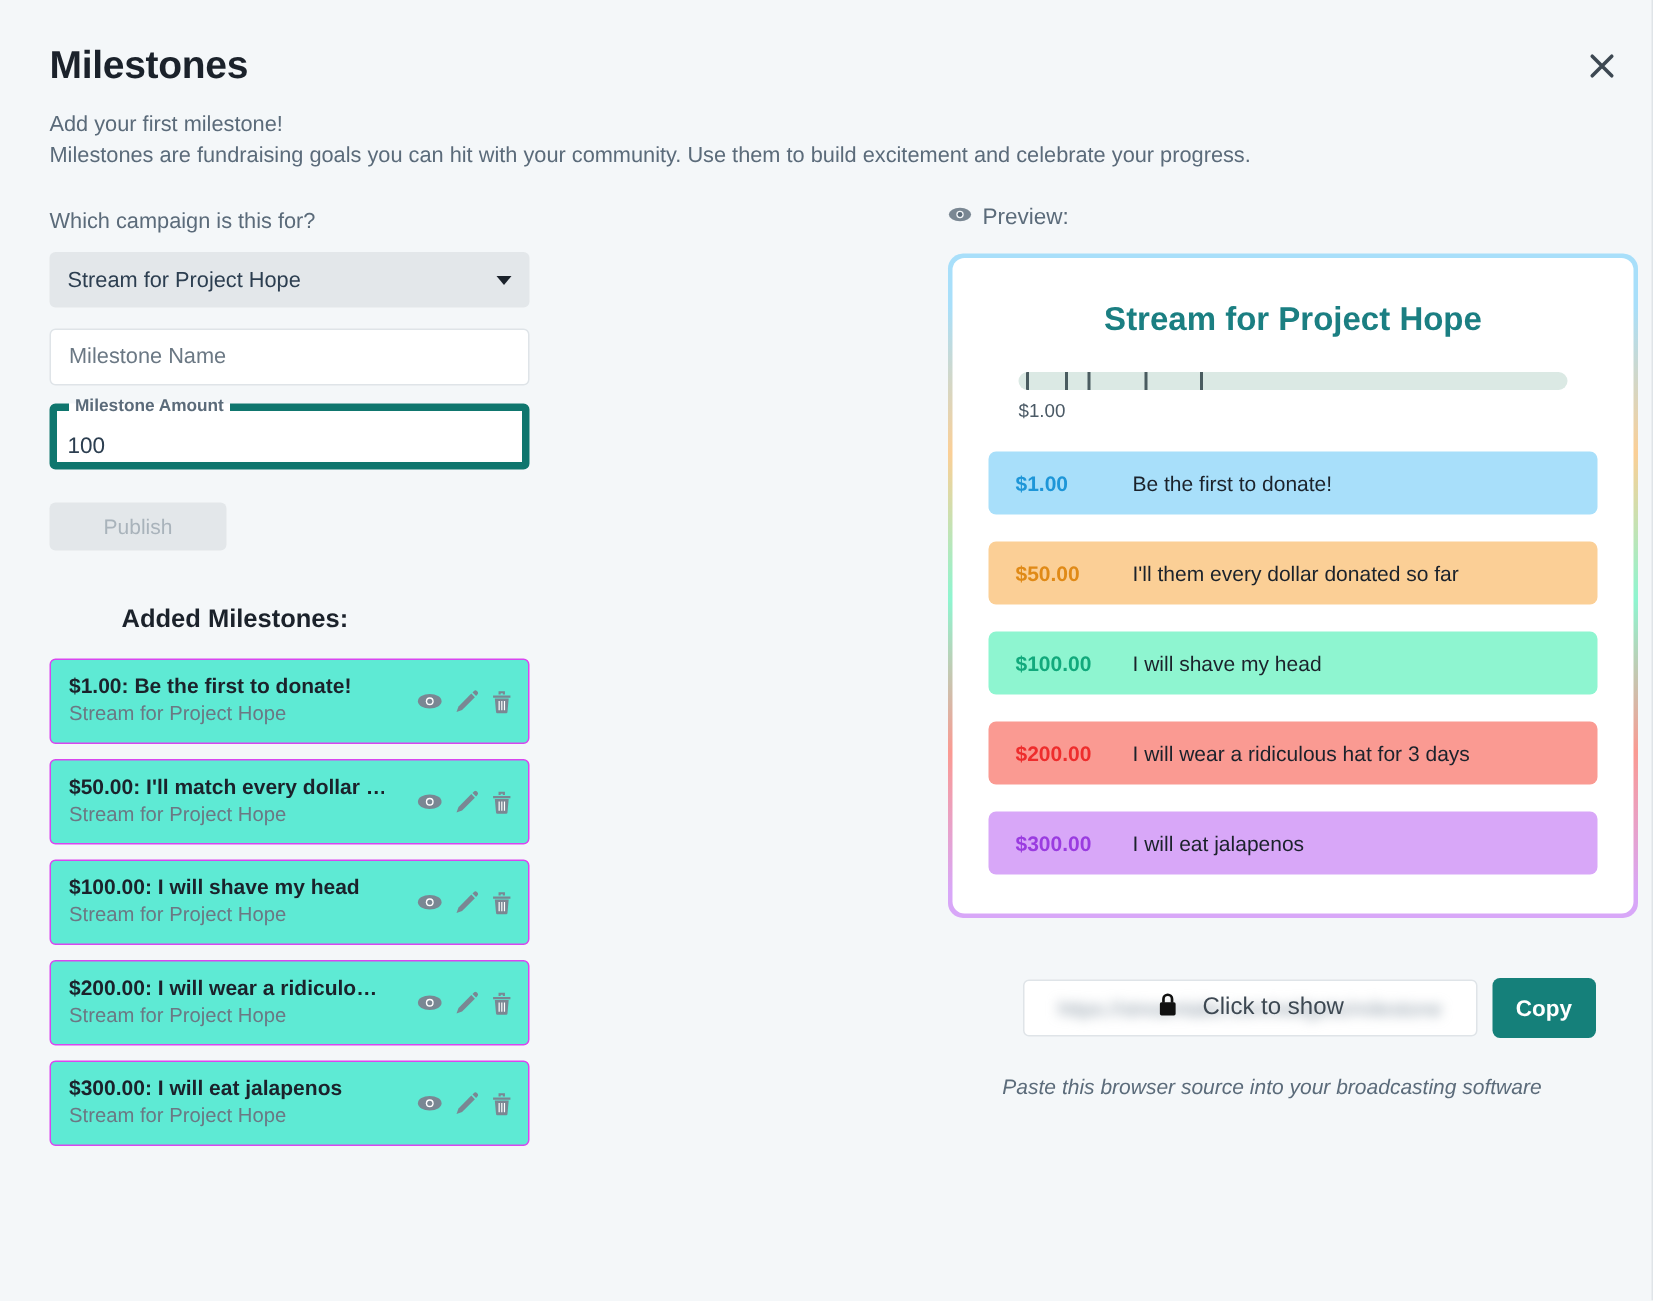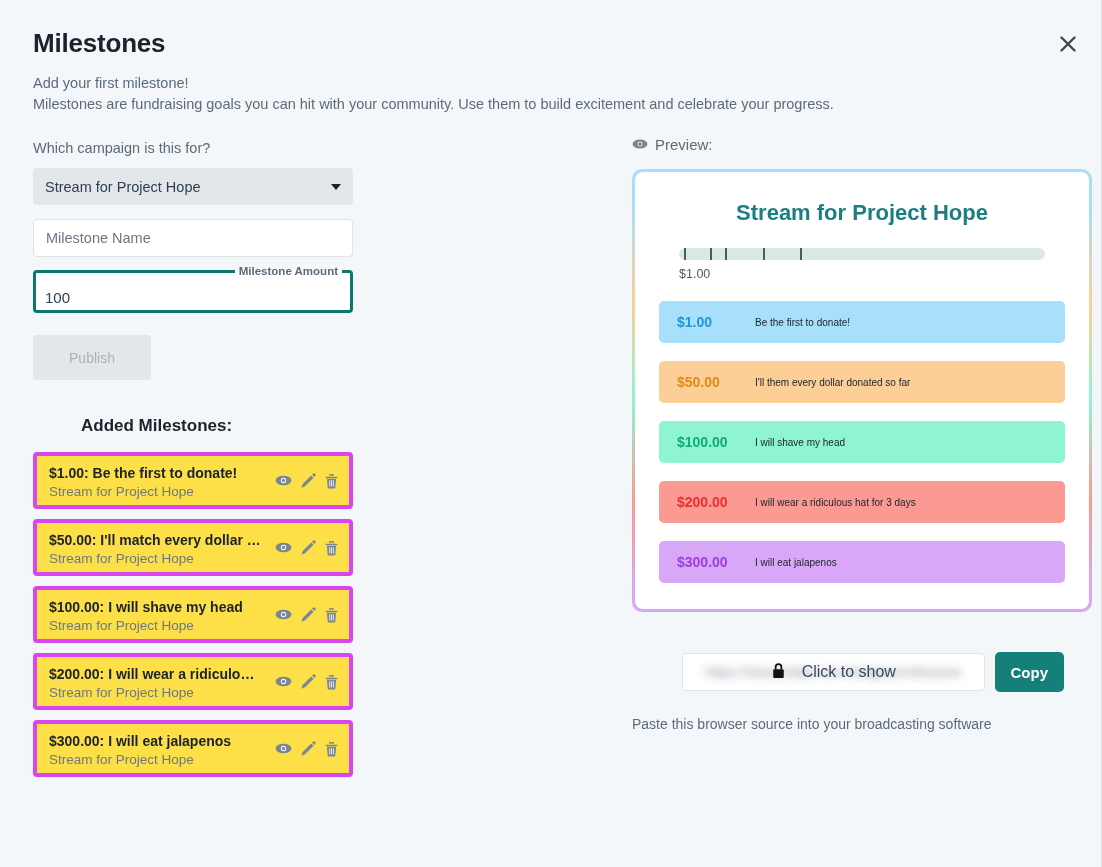--- a/index.html
+++ b/index.html
@@ -85,12 +85,11 @@
   .outlined-field fieldset {
     position: absolute; inset: -5px 0 0 0;
     margin: 0; padding: 0 8px;
-    border: 3px solid #0f766e;
+    border: 5px solid #0f766e;
     border-radius: 4px;
     background: #fff;
     pointer-events: none;
     height: 47px;
-    text-align: right;
   }
   .outlined-field legend {
     padding: 0 4px;

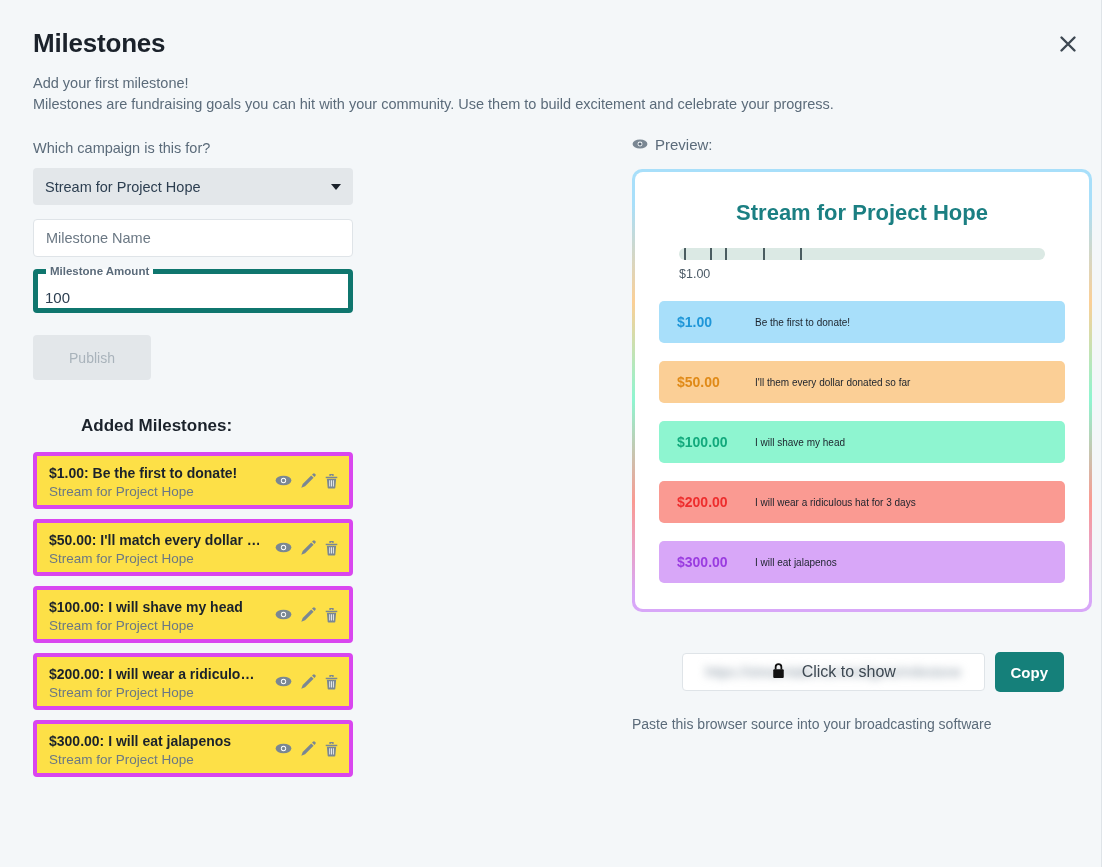--- a/index.html
+++ b/index.html
@@ -214,7 +214,7 @@
     width: 78px; flex: none;
   }
   .ms-row-txt {
-    font-size: 10px; color: #1b222b;
+    font-size: 14px; color: #1b222b;
   }
 
   

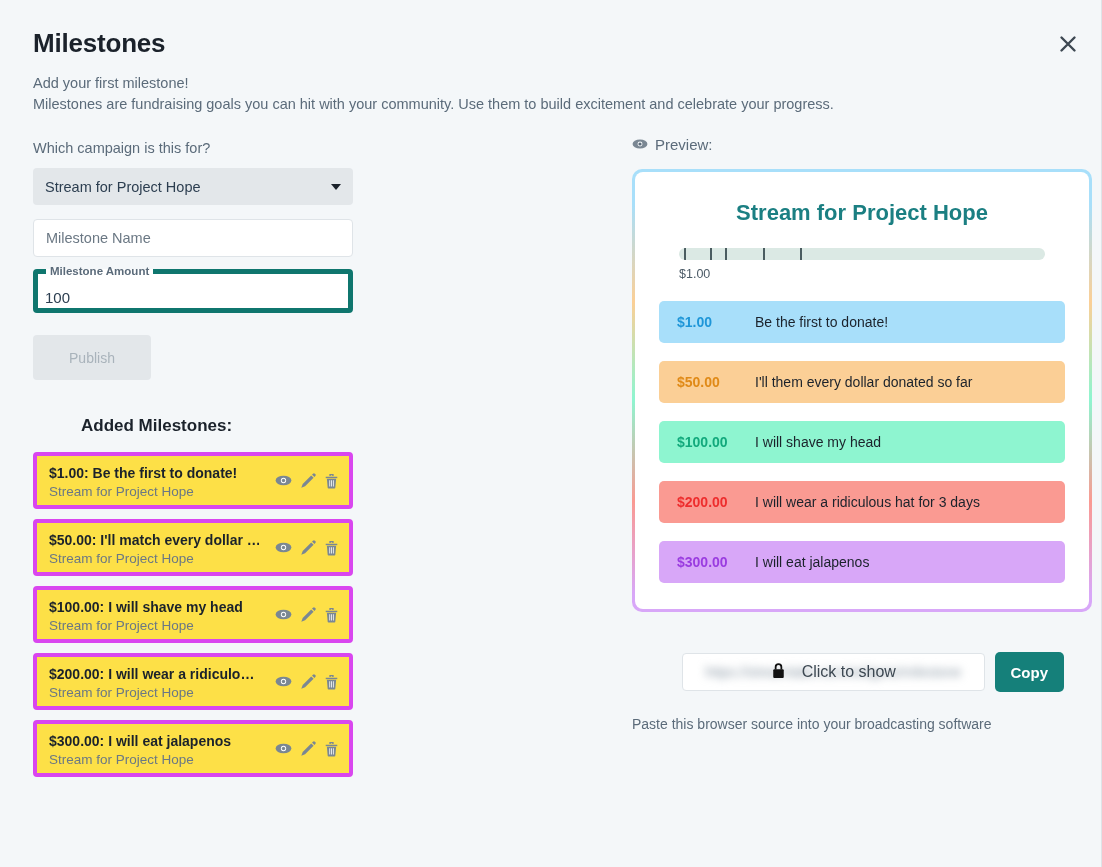--- a/index.html
+++ b/index.html
@@ -110,7 +110,7 @@
 
   .publish-btn {
     margin-top: 22px;
-    width: 118px; height: 45px;
+    width: 118px; height: 32px;
     background: #e3e7ea;
     color: #a9b3bb;
     border: none; border-radius: 4px;

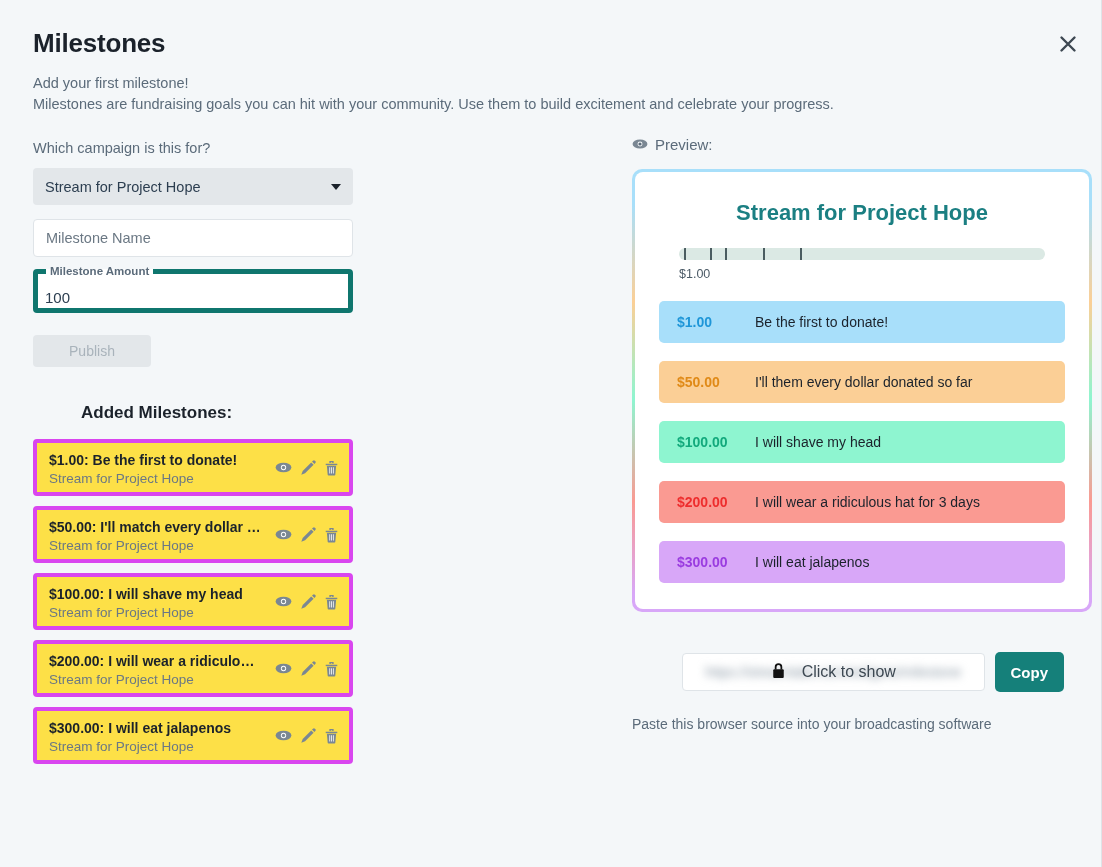--- a/index.html
+++ b/index.html
@@ -127,8 +127,8 @@
   .ms-item {
     position: relative;
     width: 320px; height: 57px;
-    background: #fde047;
-    border: 4px solid #d946ef;
+    background: #5eead4;
+    border: 1px solid #d946ef;
     border-radius: 4px;
     margin-bottom: 10px;
     padding: 9px 12px;

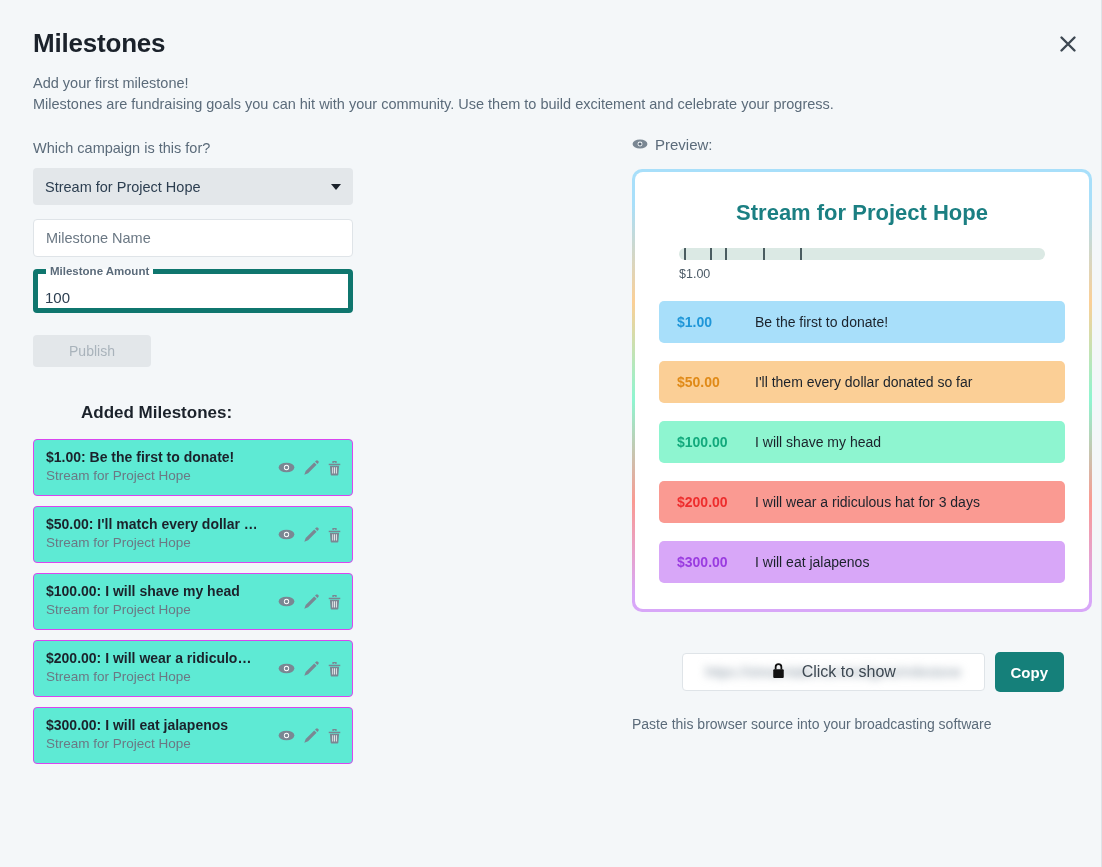--- a/index.html
+++ b/index.html
@@ -258,8 +258,9 @@
     cursor: pointer;
   }
   .url-hint {
+    text-align: center;
     margin-top: 24px;
-    font-size: 14px; color: #5b6b7a;
+    font-size: 14px; color: #5b6b7a; font-style: italic;
   }
 </style>
 </head>

